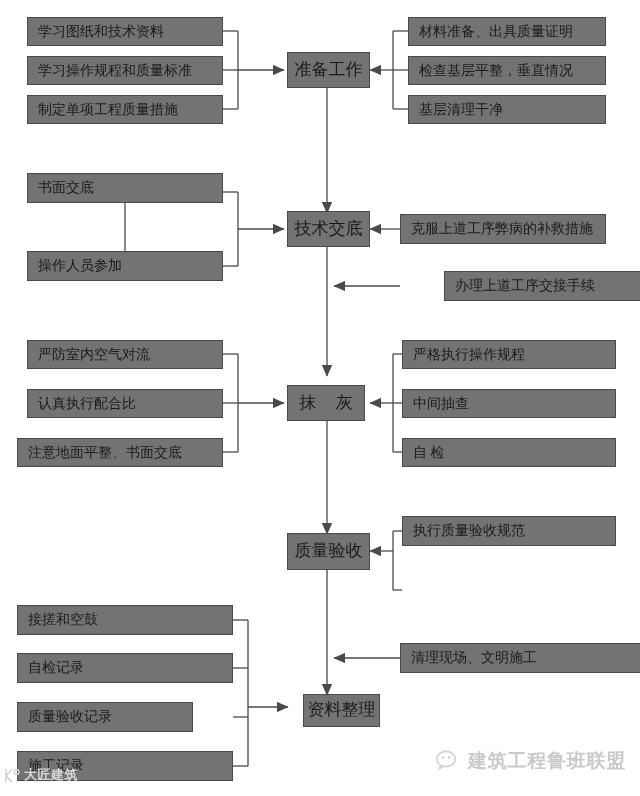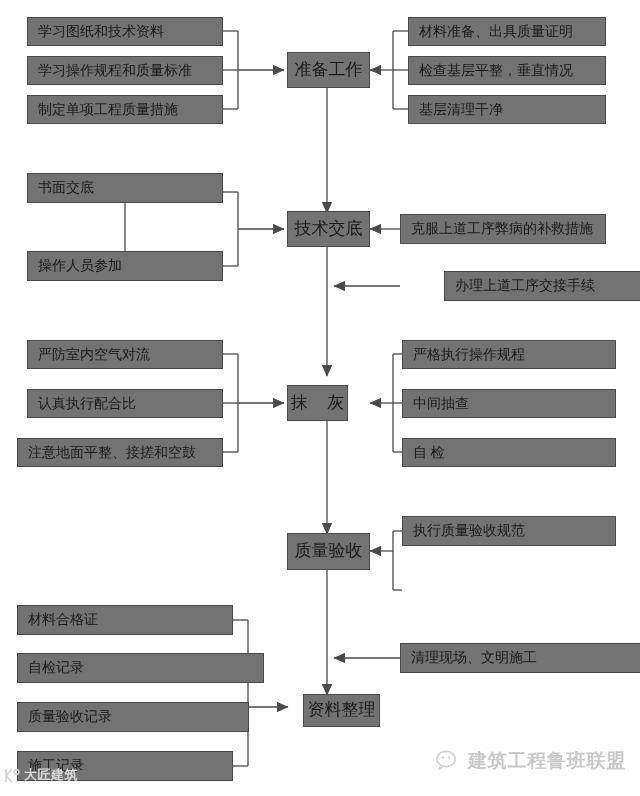--- a/index.html
+++ b/index.html
@@ -157,7 +157,7 @@
   <div class="box left-box" style="left:27px; top:389px; width:196px; height:29px;">认真执行配合比</div>
   <div class="box left-box" style="left:17px; top:438px; width:206px; height:29px;">注意地面平整、接搓和空鼓</div>
 
-  <div class="box node spaced" style="left:287px; top:385px; width:61px; height:36px;">抹  灰</div>
+  <div class="box node spaced" style="left:287px; top:385px; width:78px; height:36px;">抹  灰</div>
 
   <div class="box right-box" style="left:402px; top:340px; width:214px; height:29px;">严格执行操作规程</div>
   <div class="box right-box" style="left:402px; top:389px; width:214px; height:29px;">中间抽查</div>

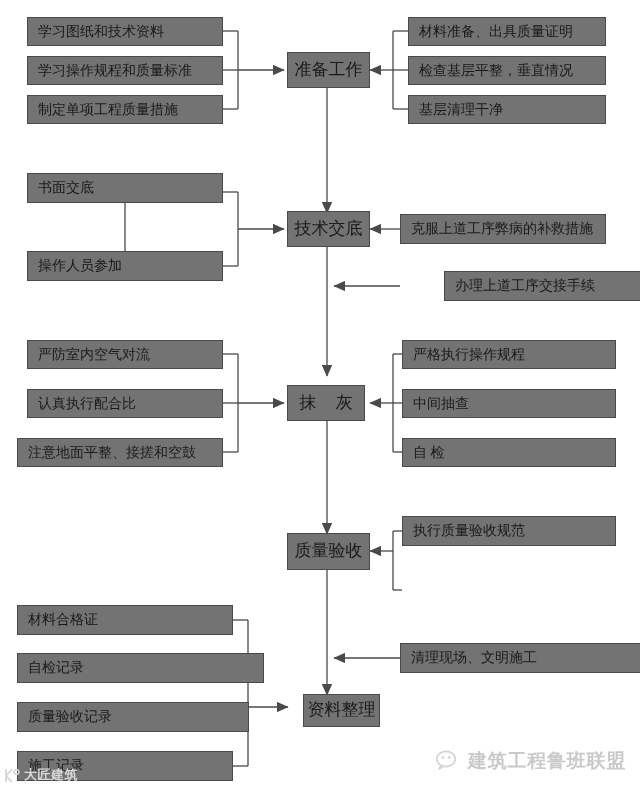--- a/index.html
+++ b/index.html
@@ -155,7 +155,7 @@
 
   <div class="box left-box" style="left:27px; top:340px; width:196px; height:29px;">严防室内空气对流</div>
   <div class="box left-box" style="left:27px; top:389px; width:196px; height:29px;">认真执行配合比</div>
-  <div class="box left-box" style="left:17px; top:438px; width:206px; height:29px;">注意地面平整、接搓和空鼓</div>
+  <div class="box left-box" style="left:17px; top:438px; width:206px; height:29px;">注意地面平整、书面交底</div>
 
   <div class="box node spaced" style="left:287px; top:385px; width:78px; height:36px;">抹  灰</div>
 

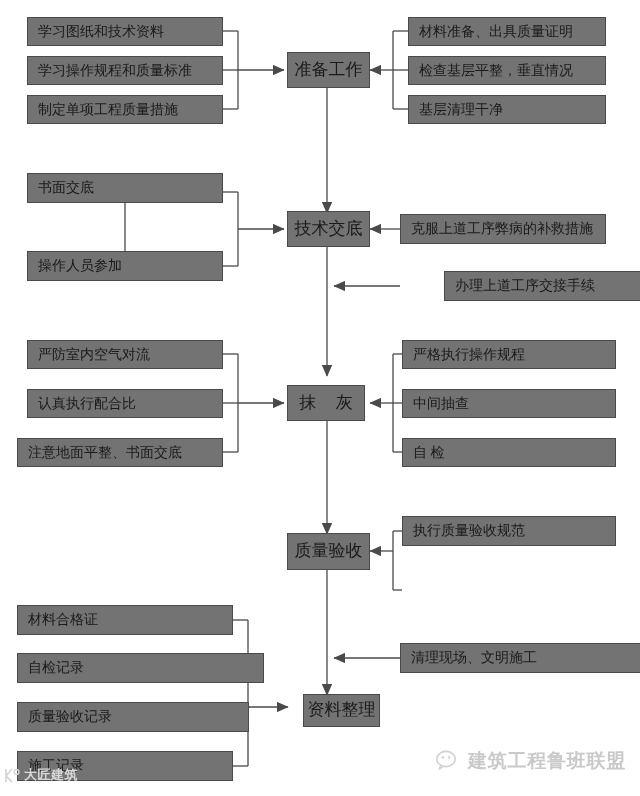--- a/index.html
+++ b/index.html
@@ -167,7 +167,7 @@
 
   <div class="box right-box" style="left:402px; top:516px; width:214px; height:30px;">执行质量验收规范</div>
 
-  <div class="box left-box" style="left:17px; top:605px; width:216px; height:30px;">材料合格证</div>
+  <div class="box left-box" style="left:17px; top:605px; width:216px; height:30px;">接搓和空鼓</div>
   <div class="box left-box" style="left:17px; top:653px; width:247px; height:30px;">自检记录</div>
   <div class="box left-box" style="left:17px; top:702px; width:232px; height:30px;">质量验收记录</div>
   <div class="box left-box" style="left:17px; top:751px; width:216px; height:30px;">施工记录</div>

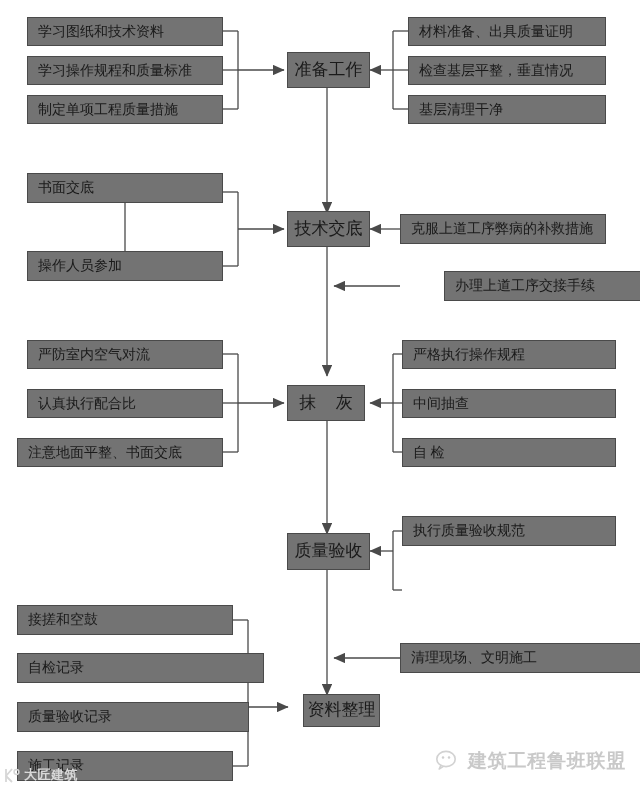--- a/index.html
+++ b/index.html
@@ -168,7 +168,7 @@
   <div class="box right-box" style="left:402px; top:516px; width:214px; height:30px;">执行质量验收规范</div>
 
   <div class="box left-box" style="left:17px; top:605px; width:216px; height:30px;">接搓和空鼓</div>
-  <div class="box left-box" style="left:17px; top:653px; width:247px; height:30px;">自检记录</div>
+  <div class="box left-box" style="left:17px; top:653px; width:216px; height:30px;">自检记录</div>
   <div class="box left-box" style="left:17px; top:702px; width:232px; height:30px;">质量验收记录</div>
   <div class="box left-box" style="left:17px; top:751px; width:216px; height:30px;">施工记录</div>
 

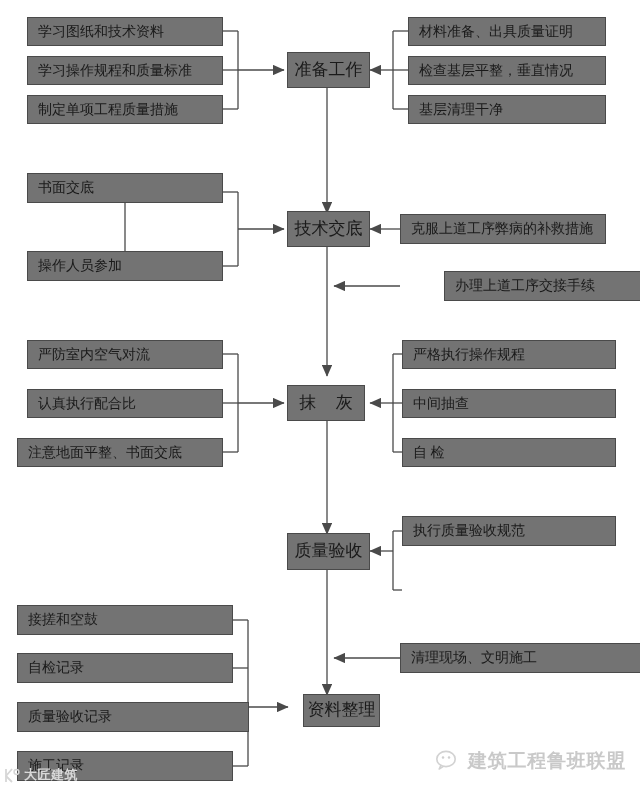--- a/index.html
+++ b/index.html
@@ -169,7 +169,7 @@
 
   <div class="box left-box" style="left:17px; top:605px; width:216px; height:30px;">接搓和空鼓</div>
   <div class="box left-box" style="left:17px; top:653px; width:216px; height:30px;">自检记录</div>
-  <div class="box left-box" style="left:17px; top:702px; width:232px; height:30px;">质量验收记录</div>
+  <div class="box left-box" style="left:17px; top:702px; width:176px; height:30px;">质量验收记录</div>
   <div class="box left-box" style="left:17px; top:751px; width:216px; height:30px;">施工记录</div>
 
   <div class="box node" style="left:303px; top:694px; width:77px; height:33px;">资料整理</div>

